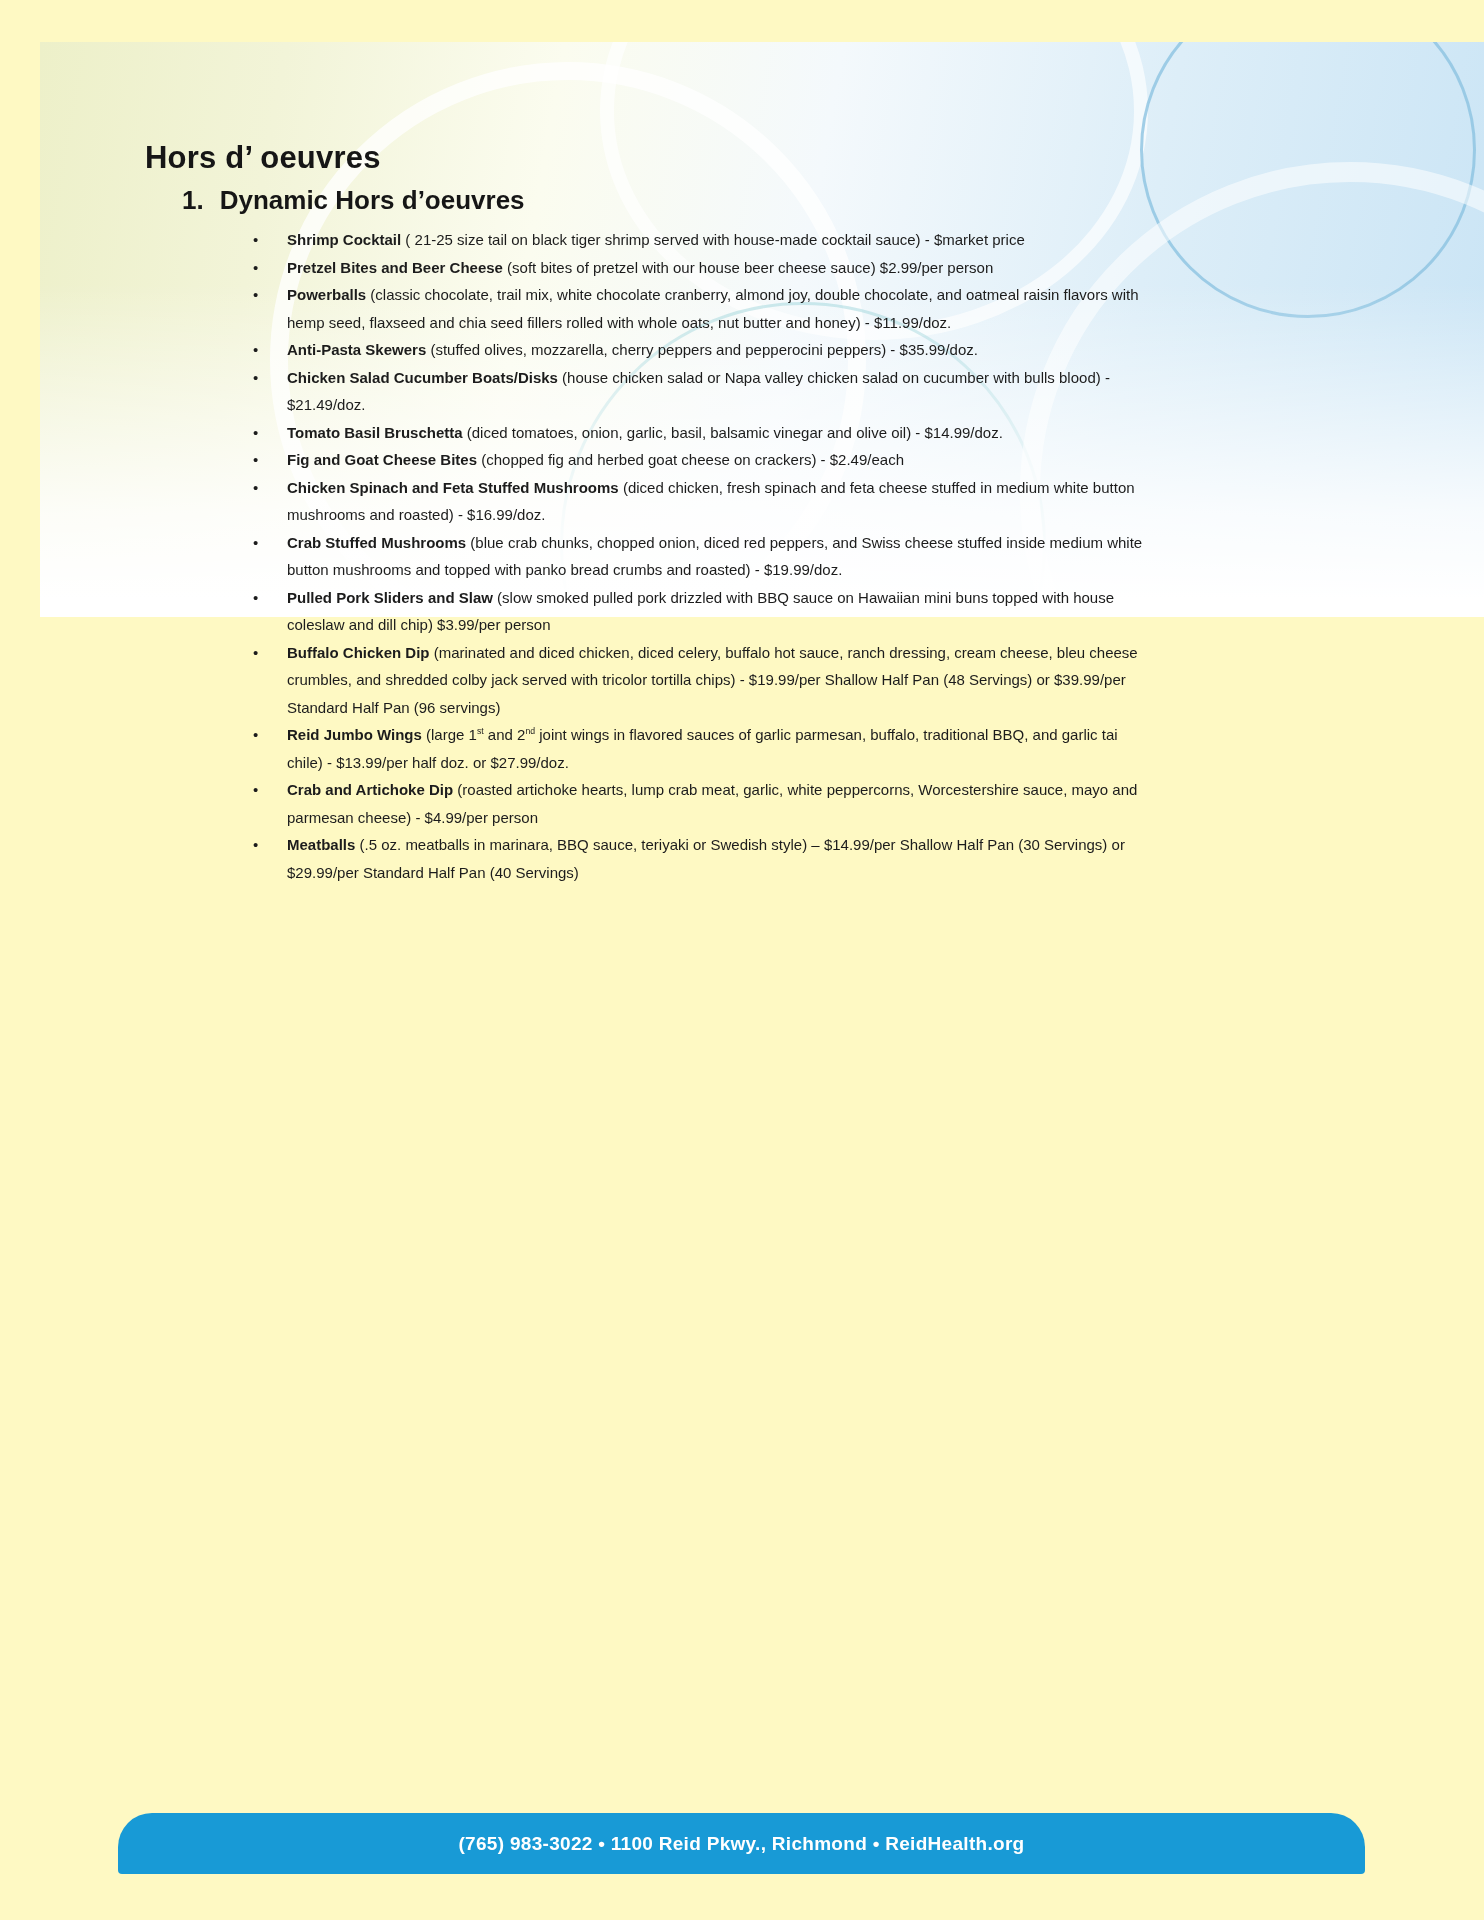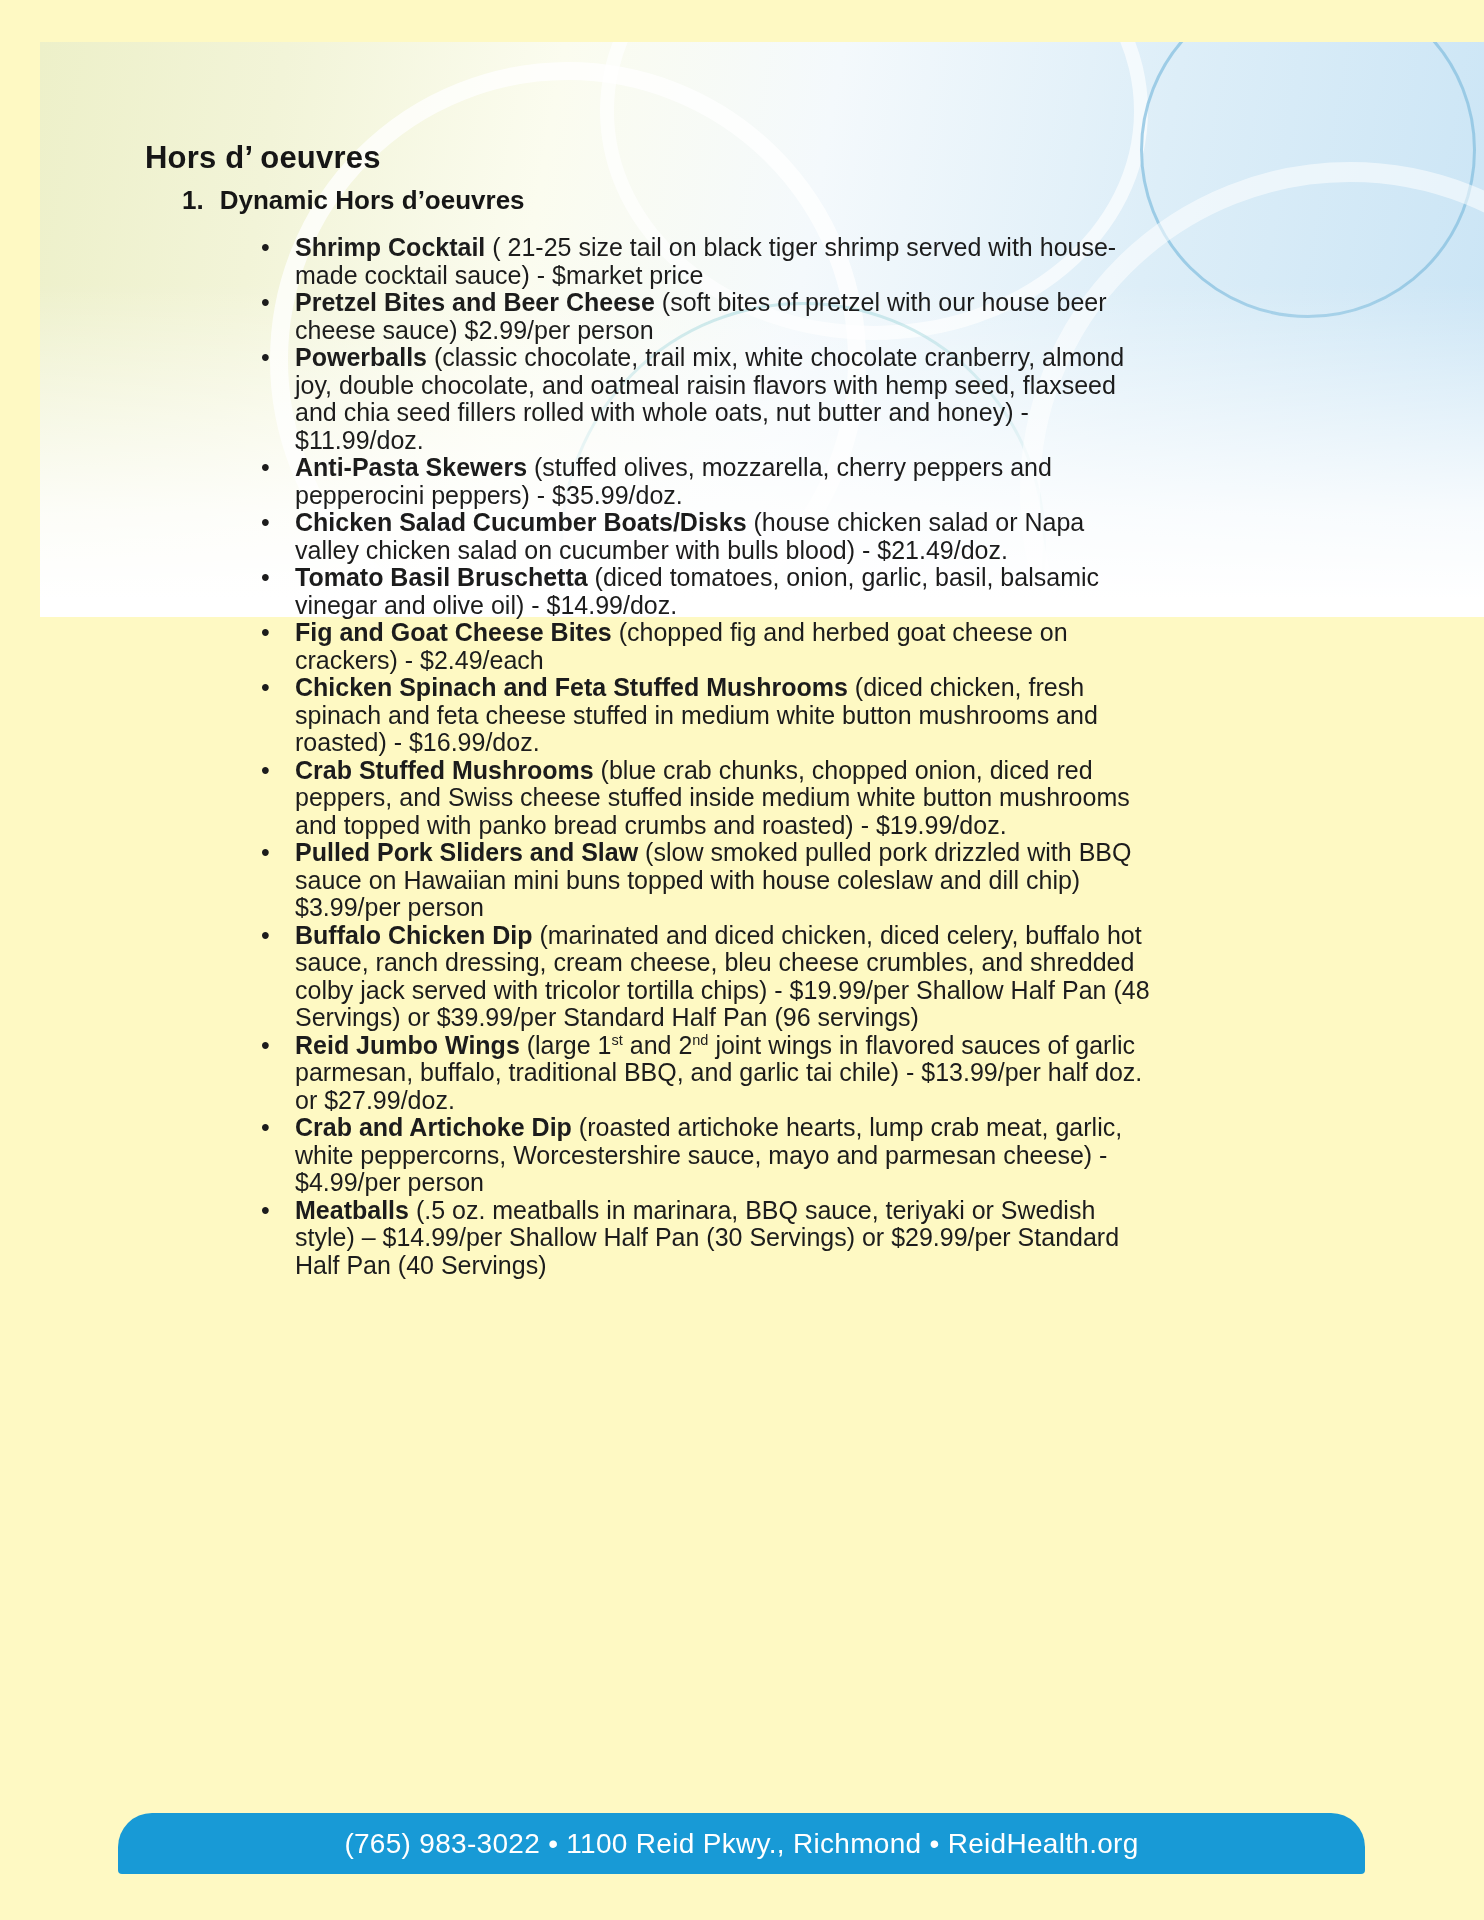--- a/index.html
+++ b/index.html
@@ -46,9 +46,9 @@
     position: absolute;
     left: 287px; top: 226px;
     width: 856px;
-    margin: 8px; padding: 0;
+    margin: 0; padding: 0;
     list-style: none;
-    font-size: 25px;
+    font-size: 15px;
     line-height: 27.5px;
   }
   ul.menu-list li { position: relative; margin: 0; padding: 0; }

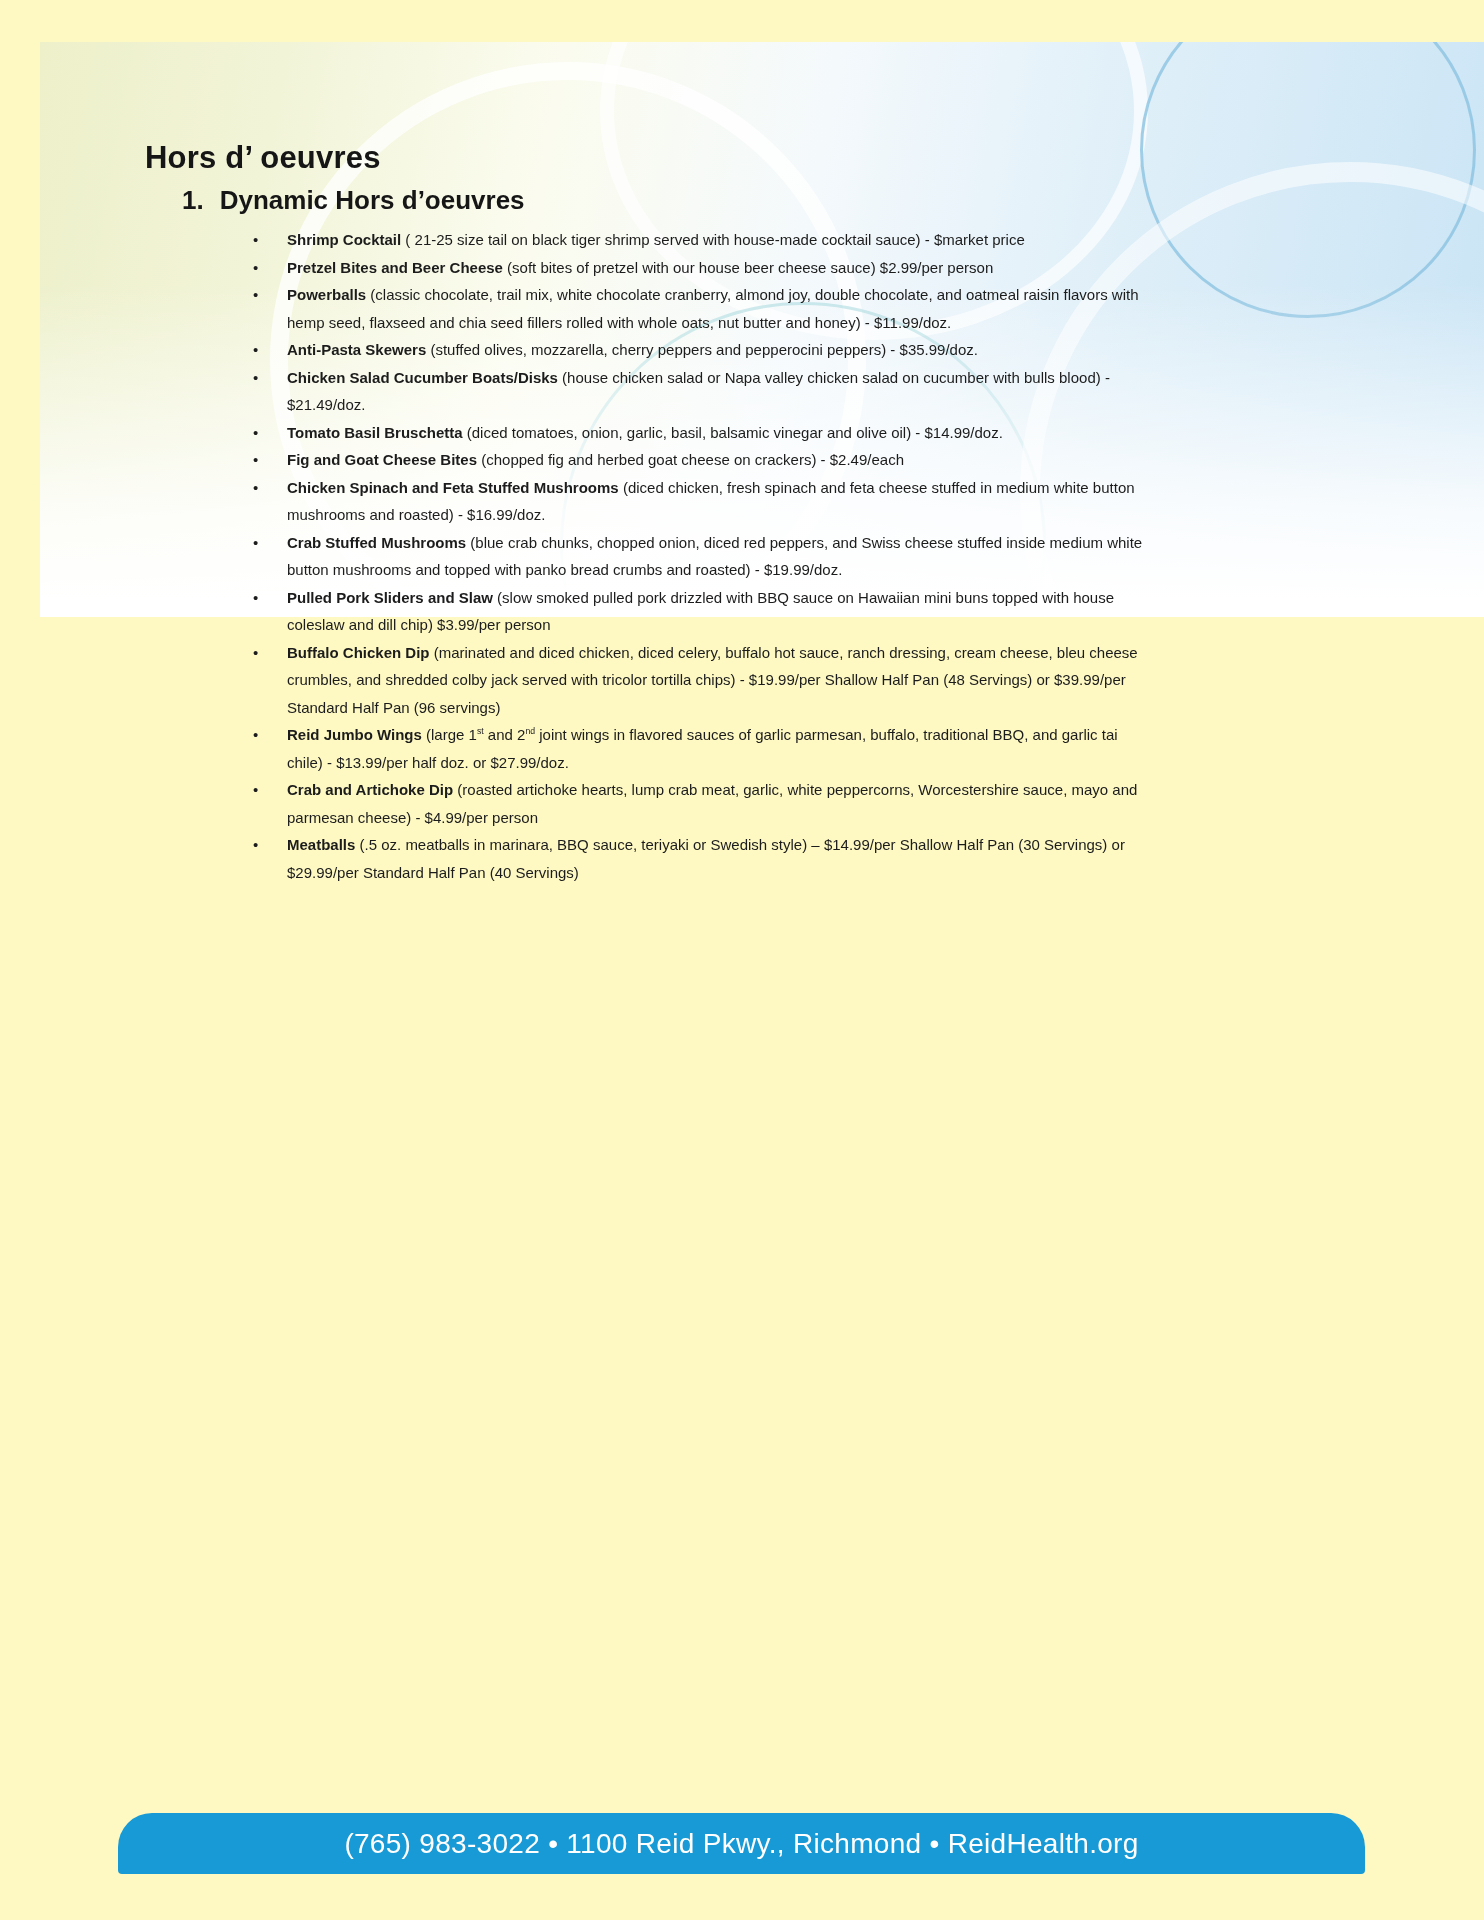--- a/index.html
+++ b/index.html
@@ -69,8 +69,8 @@
   }
   .footer-text {
     color: #ffffff;
-    font-weight: normal;
-    font-size: 28px;
+    font-weight: bold;
+    font-size: 19px;
     letter-spacing: 0.3px;
   }
 </style>

